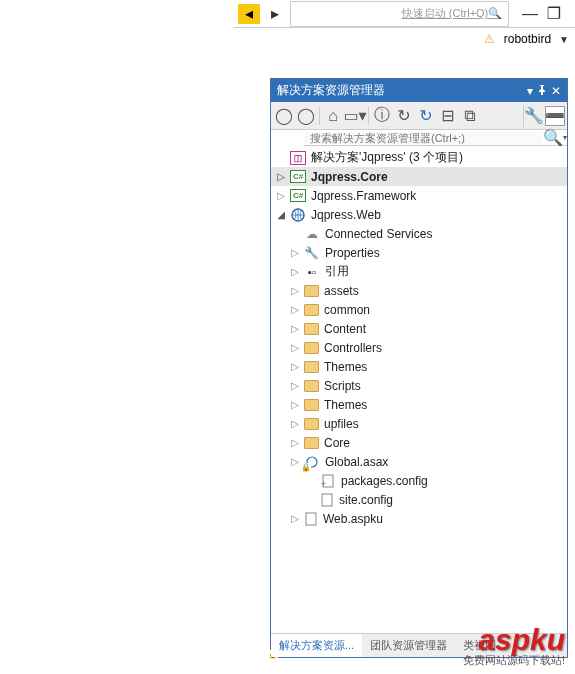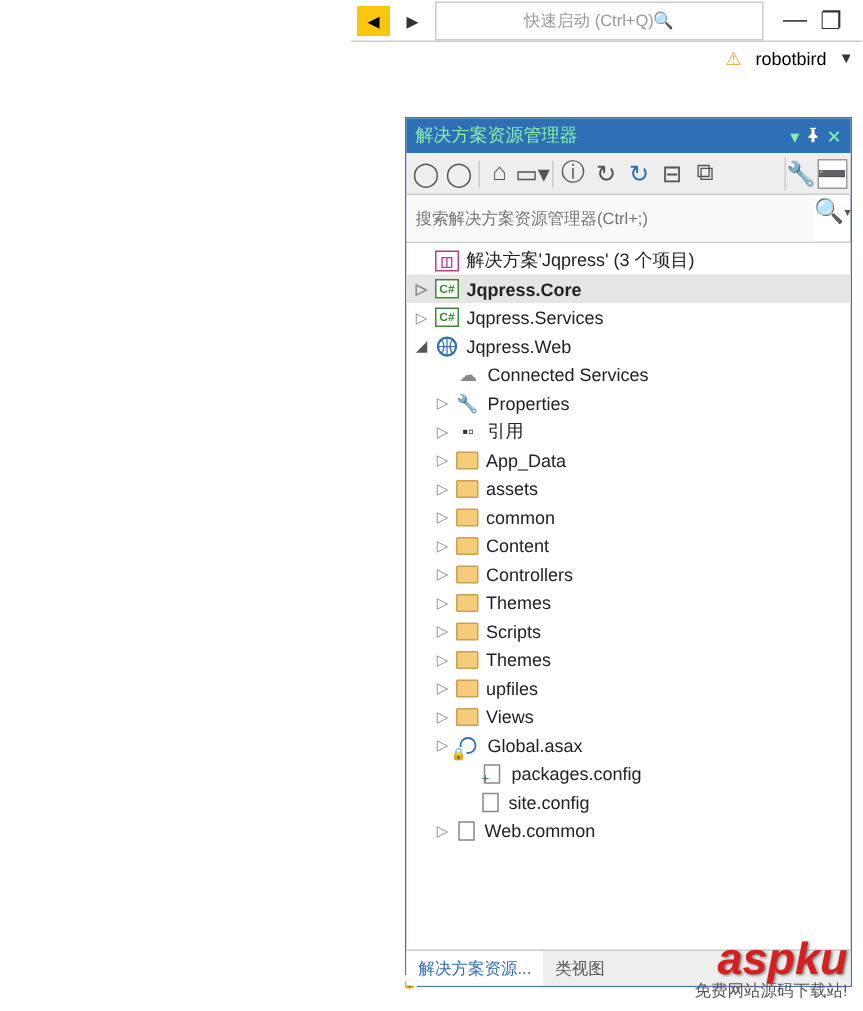--- a/index.html
+++ b/index.html
@@ -8,7 +8,7 @@
     .top-bar { height: 28px; display: flex; align-items: center; gap: 4px; padding: 0 4px; border-bottom: 1px solid #ccc; position: absolute; top: 0; left: 234px; right: 0; }
     .top-bar .yellow-btn { width: 22px; height: 20px; background: #f9c80e; display: flex; align-items: center; justify-content: center; color: #000; }
     .top-bar .icon-btn { width: 22px; height: 20px; display: flex; align-items: center; justify-content: center; color: #333; }
-    .quicklaunch { flex: 1; height: 20px; border: 1px solid #ccc; font-size: 11px; padding: 12px 6px; color: #999; display: flex; align-items: center; justify-content: center; }
+    .quicklaunch { flex: 1; height: 20px; border: 1px solid #ccc; font-size: 11px; padding: 12px 6px; color: #999; display: flex; align-items: center; justify-content: flex-end; text-decoration: underline; }
     .quicklaunch .mag { color: #555; }
     .min-max { display: flex; gap: 6px; padding: 0 8px; }
     .win-btn { width: 18px; height: 18px; display:flex; align-items:center; justify-content:center; color:#333; }

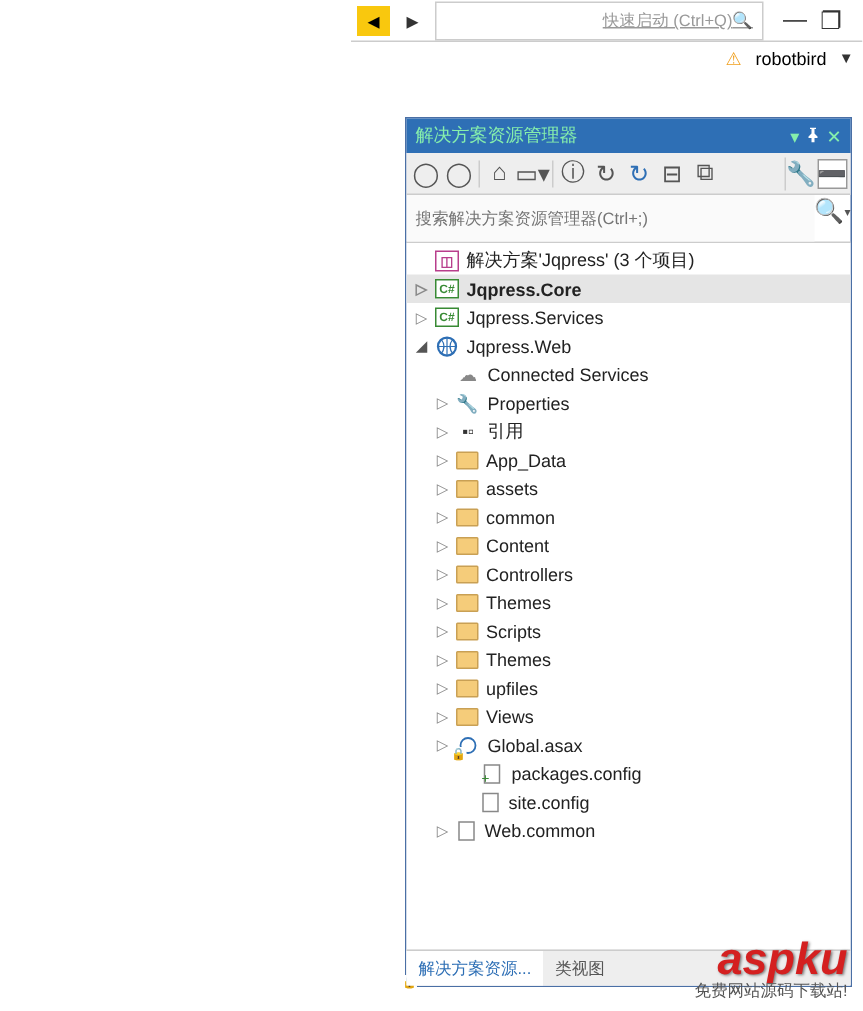--- a/index.html
+++ b/index.html
@@ -18,7 +18,7 @@
     .drop { color:#333; font-size:10px; margin-left:2px; }
     
     .panel { position: absolute; top: 78px; left: 270px; width: 298px; height: 580px; border: 1px solid #4a6fa5; display:flex; flex-direction:column; }
-    .panel-title { background: #2e6fb5; color: #86efac; height: 23px; font-size: 12px; display:flex; align-items:center; padding: 0 6px; justify-content: space-between; }
+    .panel-title { background: #2e6fb5; color: #ffffff; height: 23px; font-size: 12px; display:flex; align-items:center; padding: 0 6px; justify-content: space-between; }
     .panel-title .right-icons { display:flex; gap:4px; align-items:center; }
     .panel-title .right-icons span { cursor:pointer; }
     

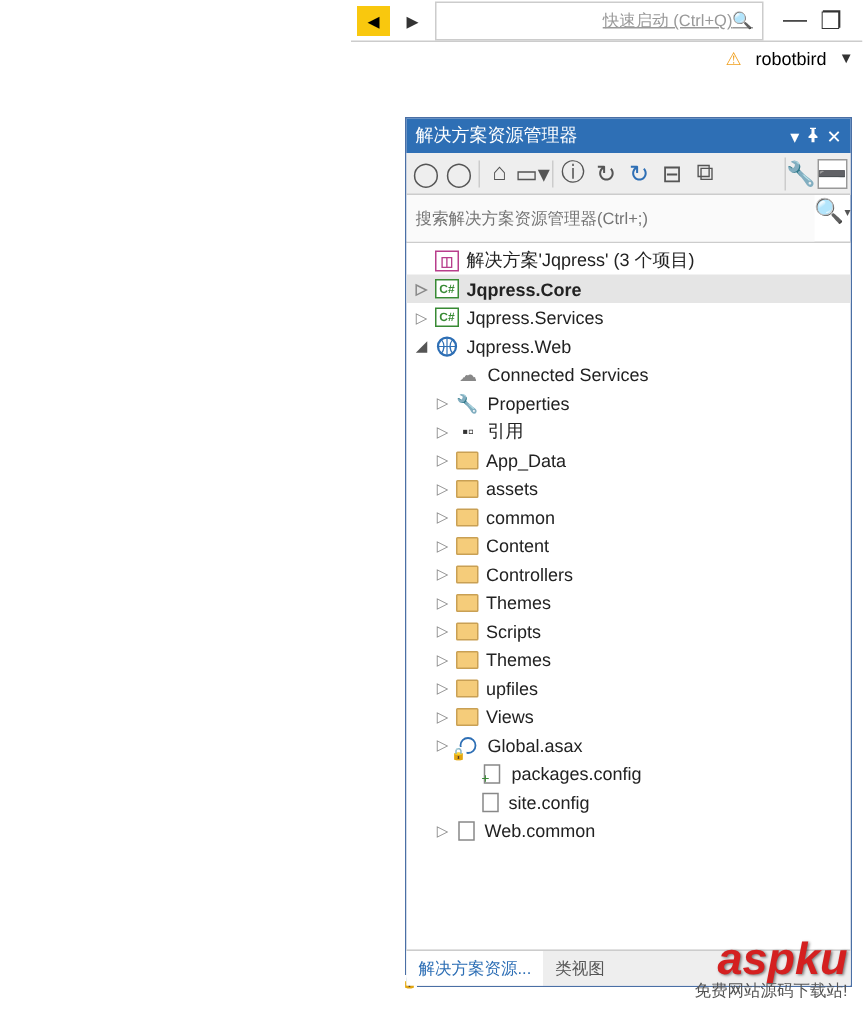--- a/index.html
+++ b/index.html
@@ -32,7 +32,7 @@
     
     .sym { font-style: normal; font-family: "Segoe UI Symbol", sans-serif; }
     
-    .search-row { border-bottom: 1px solid #ccc; display:flex; height: 32px; }
+    .search-row { border-bottom: 1px solid #ccc; display:flex; align-items:center; height: 16px; margin-left: 33px; }
     .search-input { flex:1; border:none; outline:none; font-size: 11px; padding: 0 6px; background:#fafafa; }
     .search-btn { width: 24px; height: 22px; display:flex; align-items:center; justify-content:center; color:#555; }
     

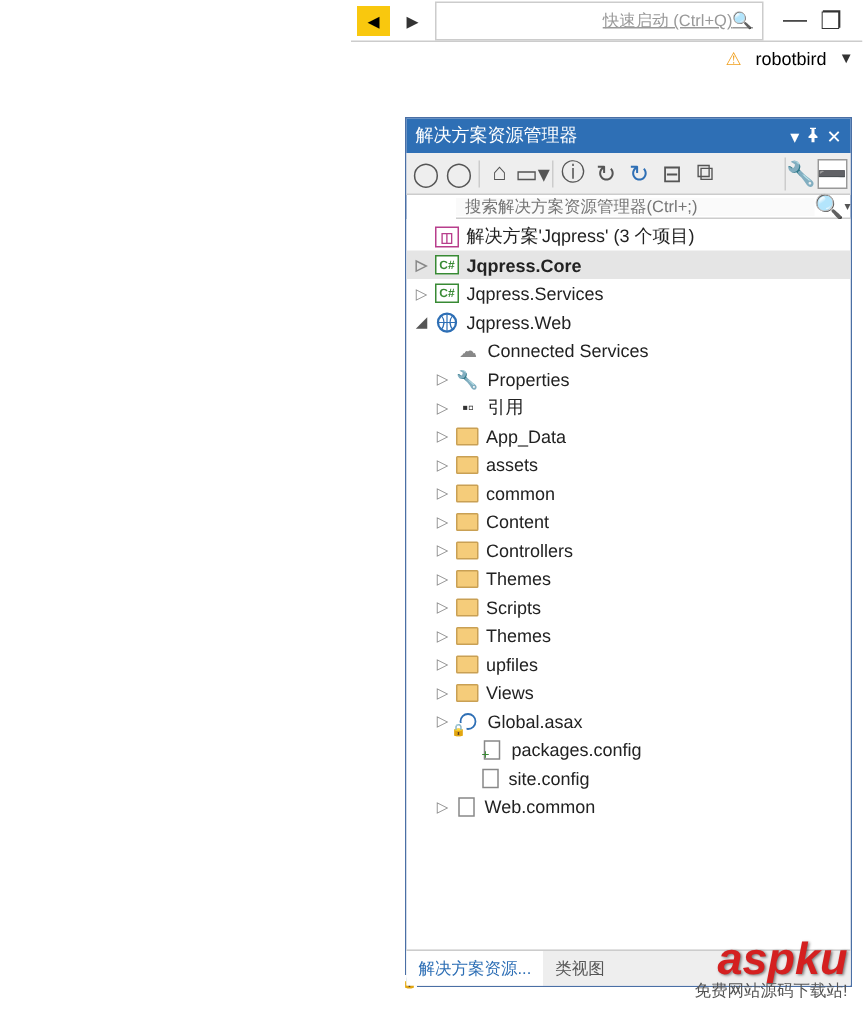--- a/index.html
+++ b/index.html
@@ -151,7 +151,7 @@
     <div class="row d1">
       <span class="expander collapsed"></span>
       <span class="icon cs">C#</span>
-      <span class="label">Jqpress.Services</span>
+      <span class="label">Jqpress.Framework</span>
     </div>
     <div class="row d1">
       <span class="expander expanded"></span>

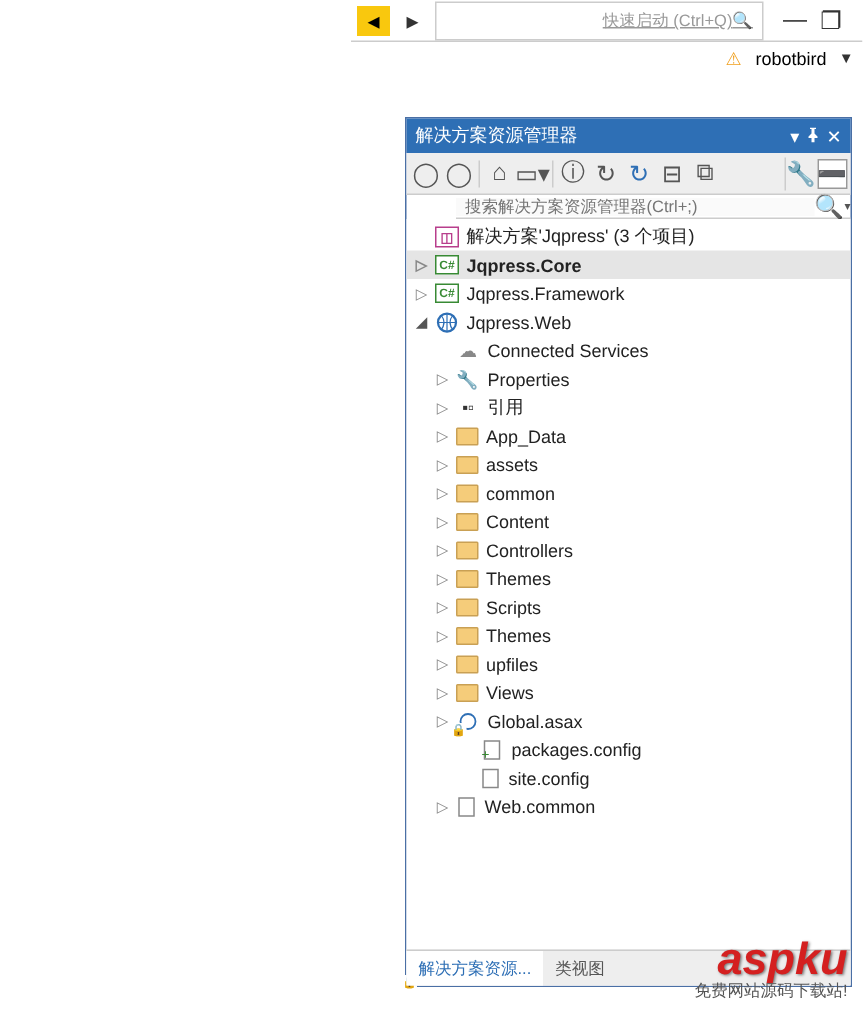--- a/index.html
+++ b/index.html
@@ -181,11 +181,6 @@
     <div class="row d2">
         <span class="expander collapsed"></span>
         <span class="icon folder"></span>
-        <span class="label">App_Data</span>
-      </div>
-    <div class="row d2">
-        <span class="expander collapsed"></span>
-        <span class="icon folder"></span>
         <span class="label">assets</span>
       </div>
     <div class="row d2">

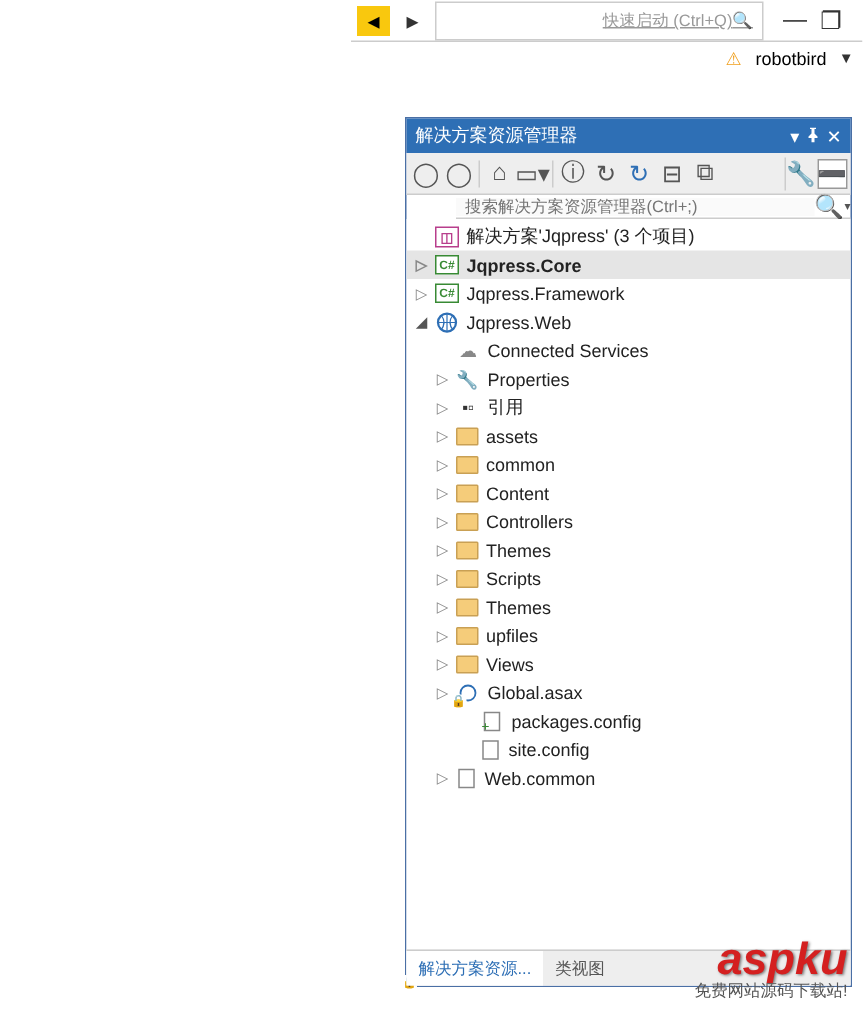--- a/index.html
+++ b/index.html
@@ -221,7 +221,7 @@
     <div class="row d2">
         <span class="expander collapsed"></span>
         <span class="icon folder"></span>
-        <span class="label">Views</span>
+        <span class="label">Core</span>
       </div>
     <div class="row d2">
       <span class="expander collapsed"></span>

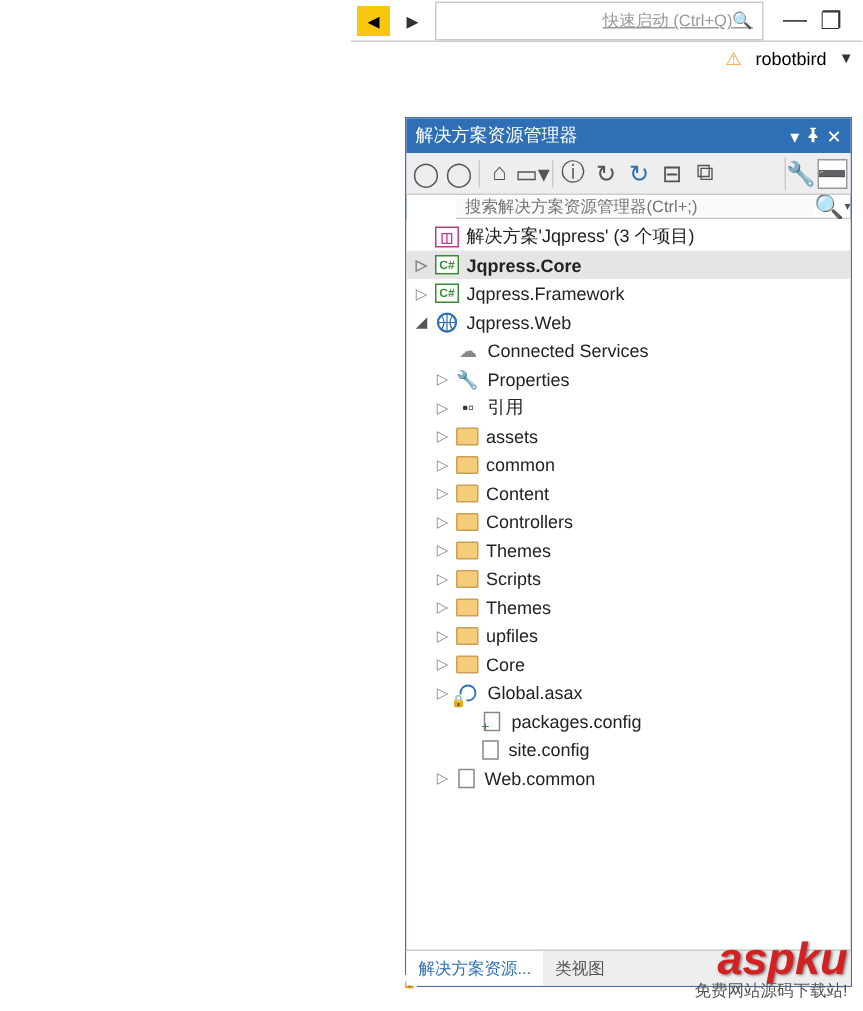--- a/index.html
+++ b/index.html
@@ -261,7 +261,7 @@
           </svg>
           <span class="lock-ov">🔒</span>
         </span>
-      <span class="label">Web.common</span>
+      <span class="label">Web.aspku</span>
     </div>
   </div>
 

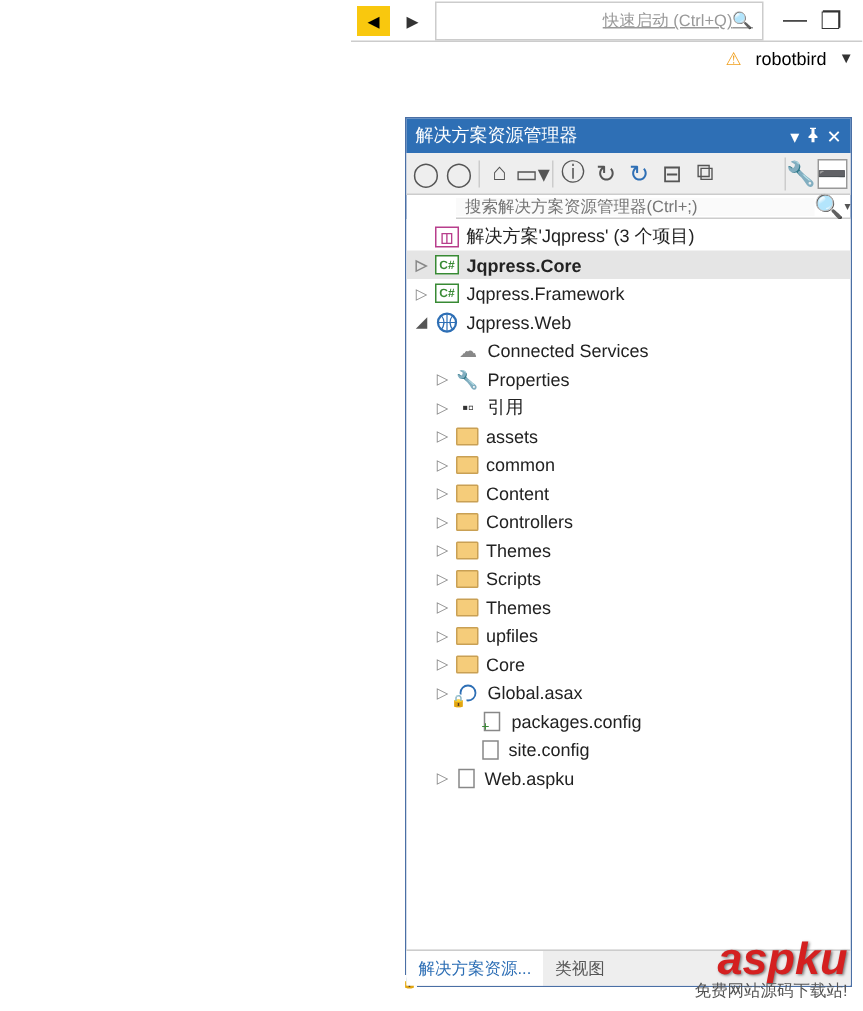--- a/index.html
+++ b/index.html
@@ -267,6 +267,7 @@
 
   <div class="footer-tabs">
     <div class="footer-tab active">解决方案资源...</div>
+    <div class="footer-tab">团队资源管理器</div>
     <div class="footer-tab">类视图</div>
   </div>
 </div>

